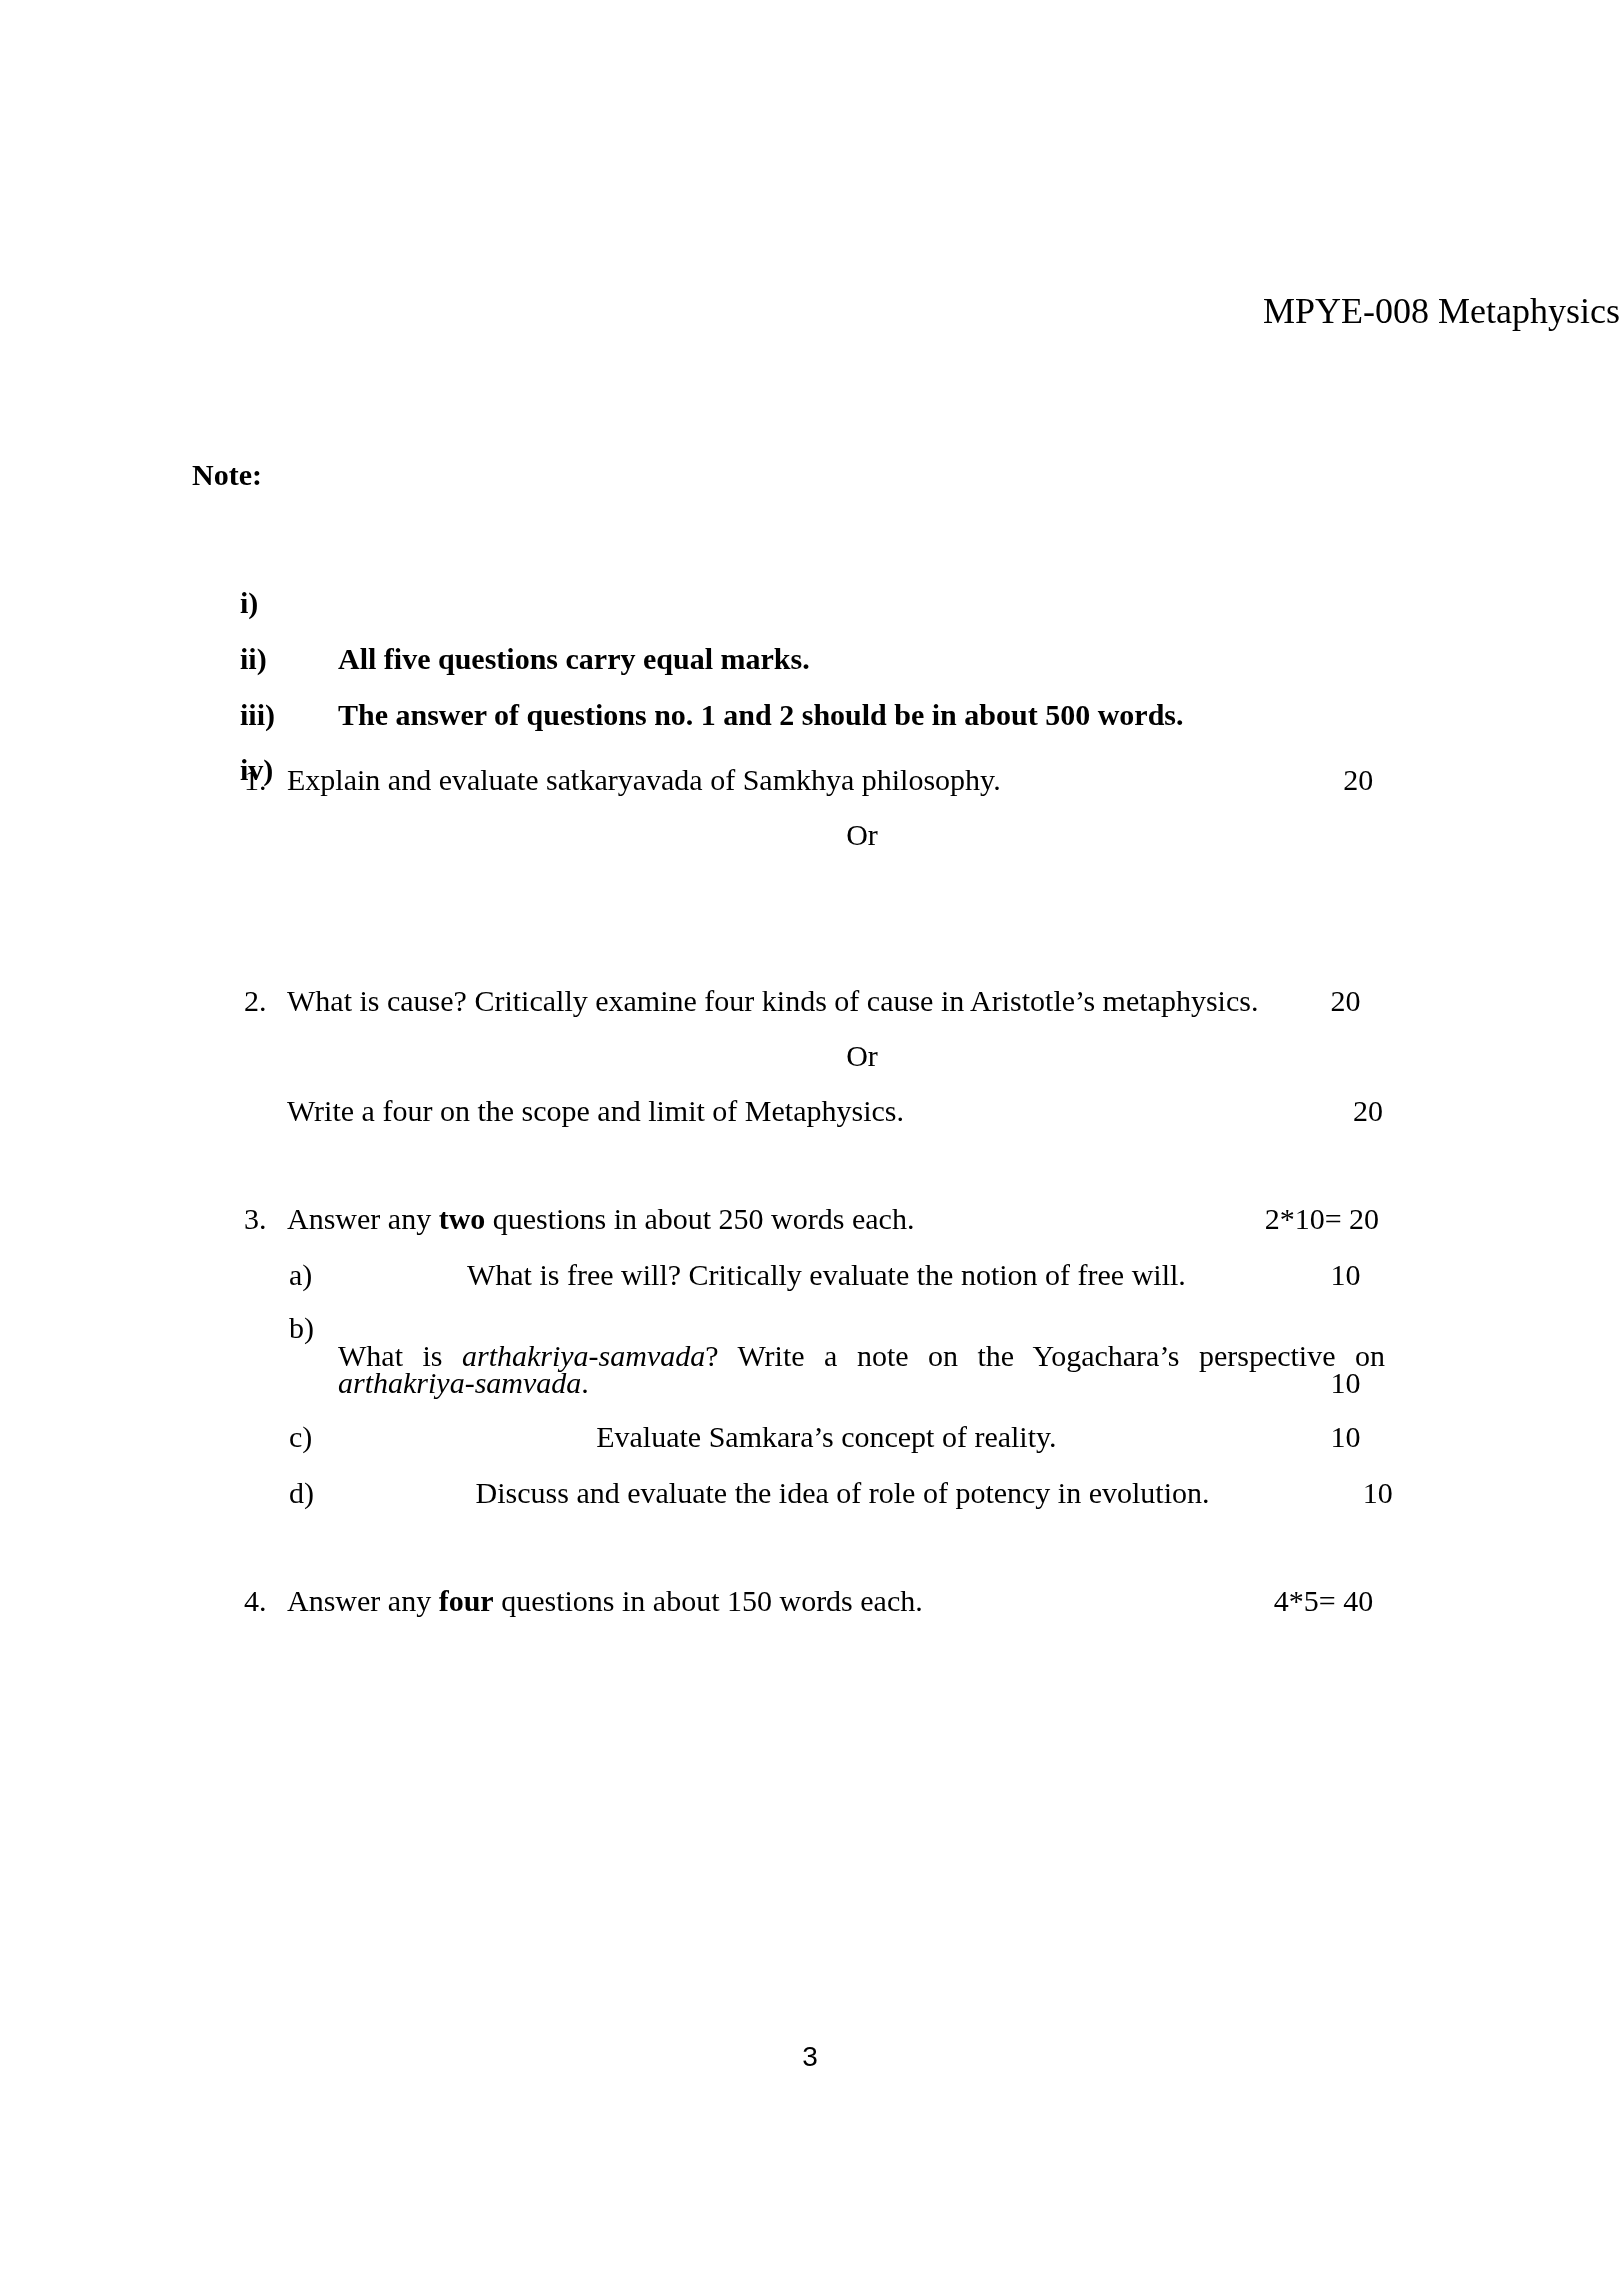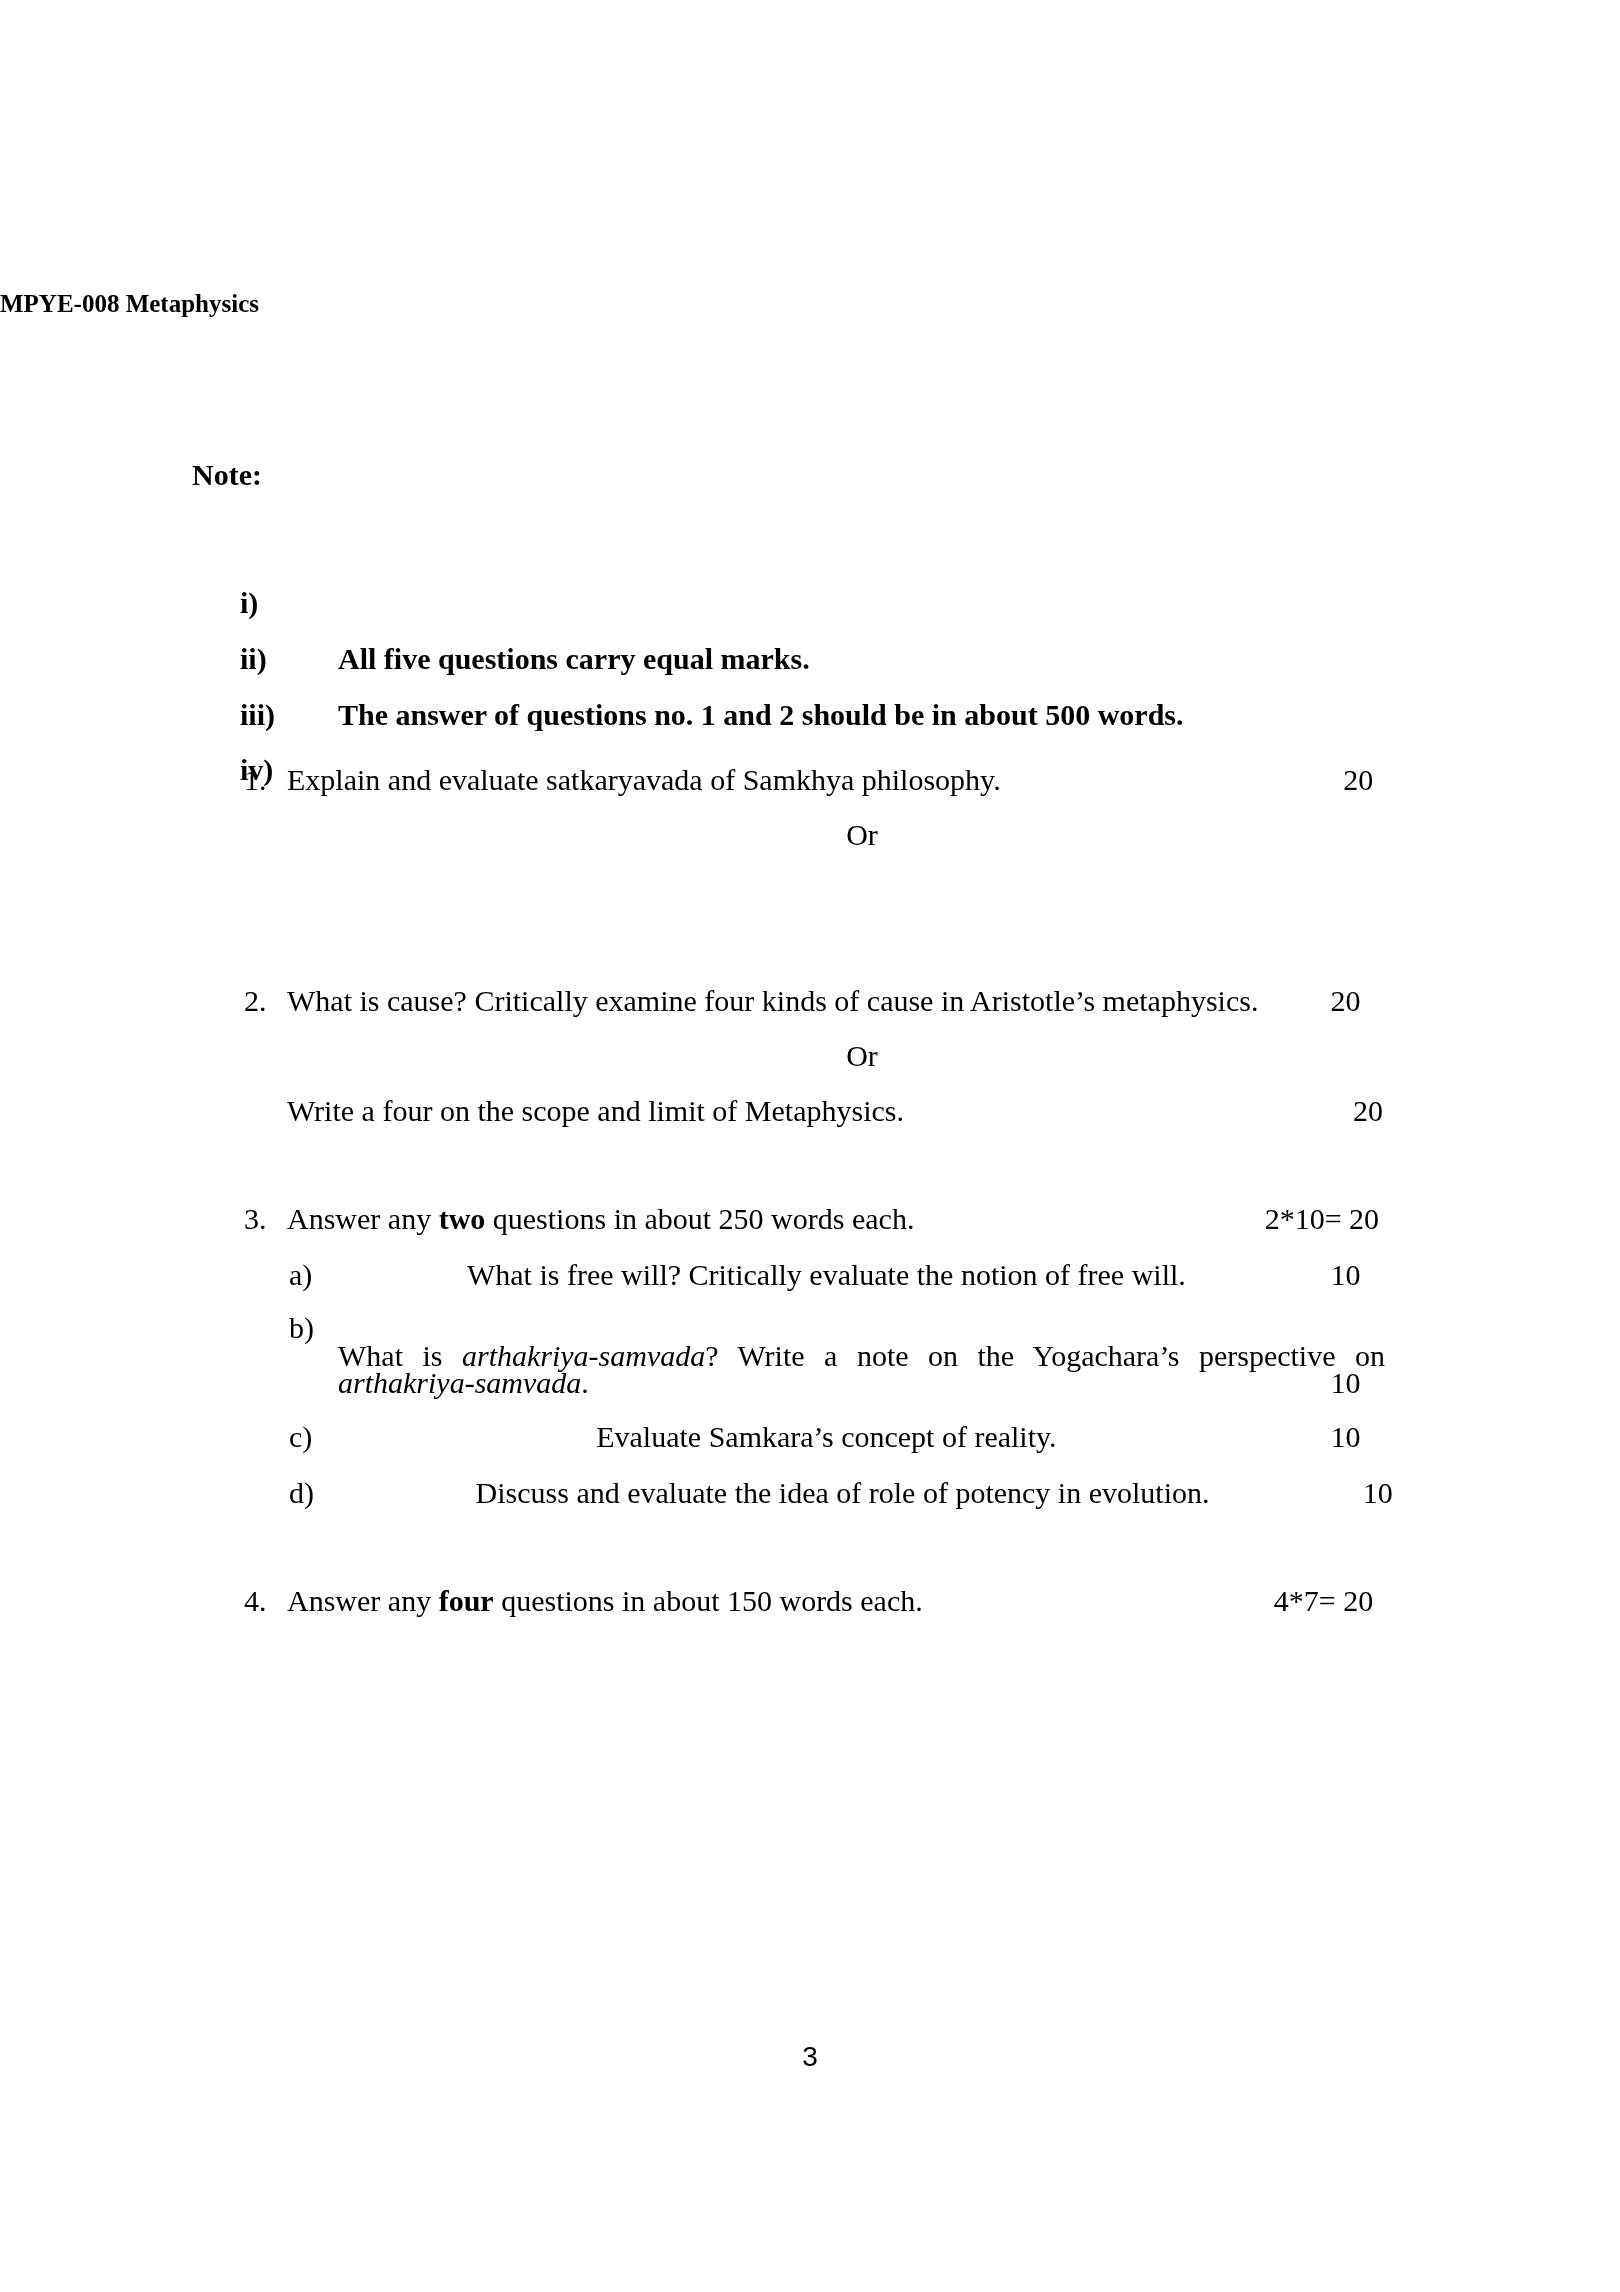--- a/index.html
+++ b/index.html
@@ -23,9 +23,9 @@
     left: 0;
     width: 100%;
     margin: 0;
-    text-align: left;
-    font-size: 25px;
-    font-weight: bold;
+    text-align: right;
+    font-size: 36px;
+    font-weight: normal;
   }
   .line {
     position: absolute;

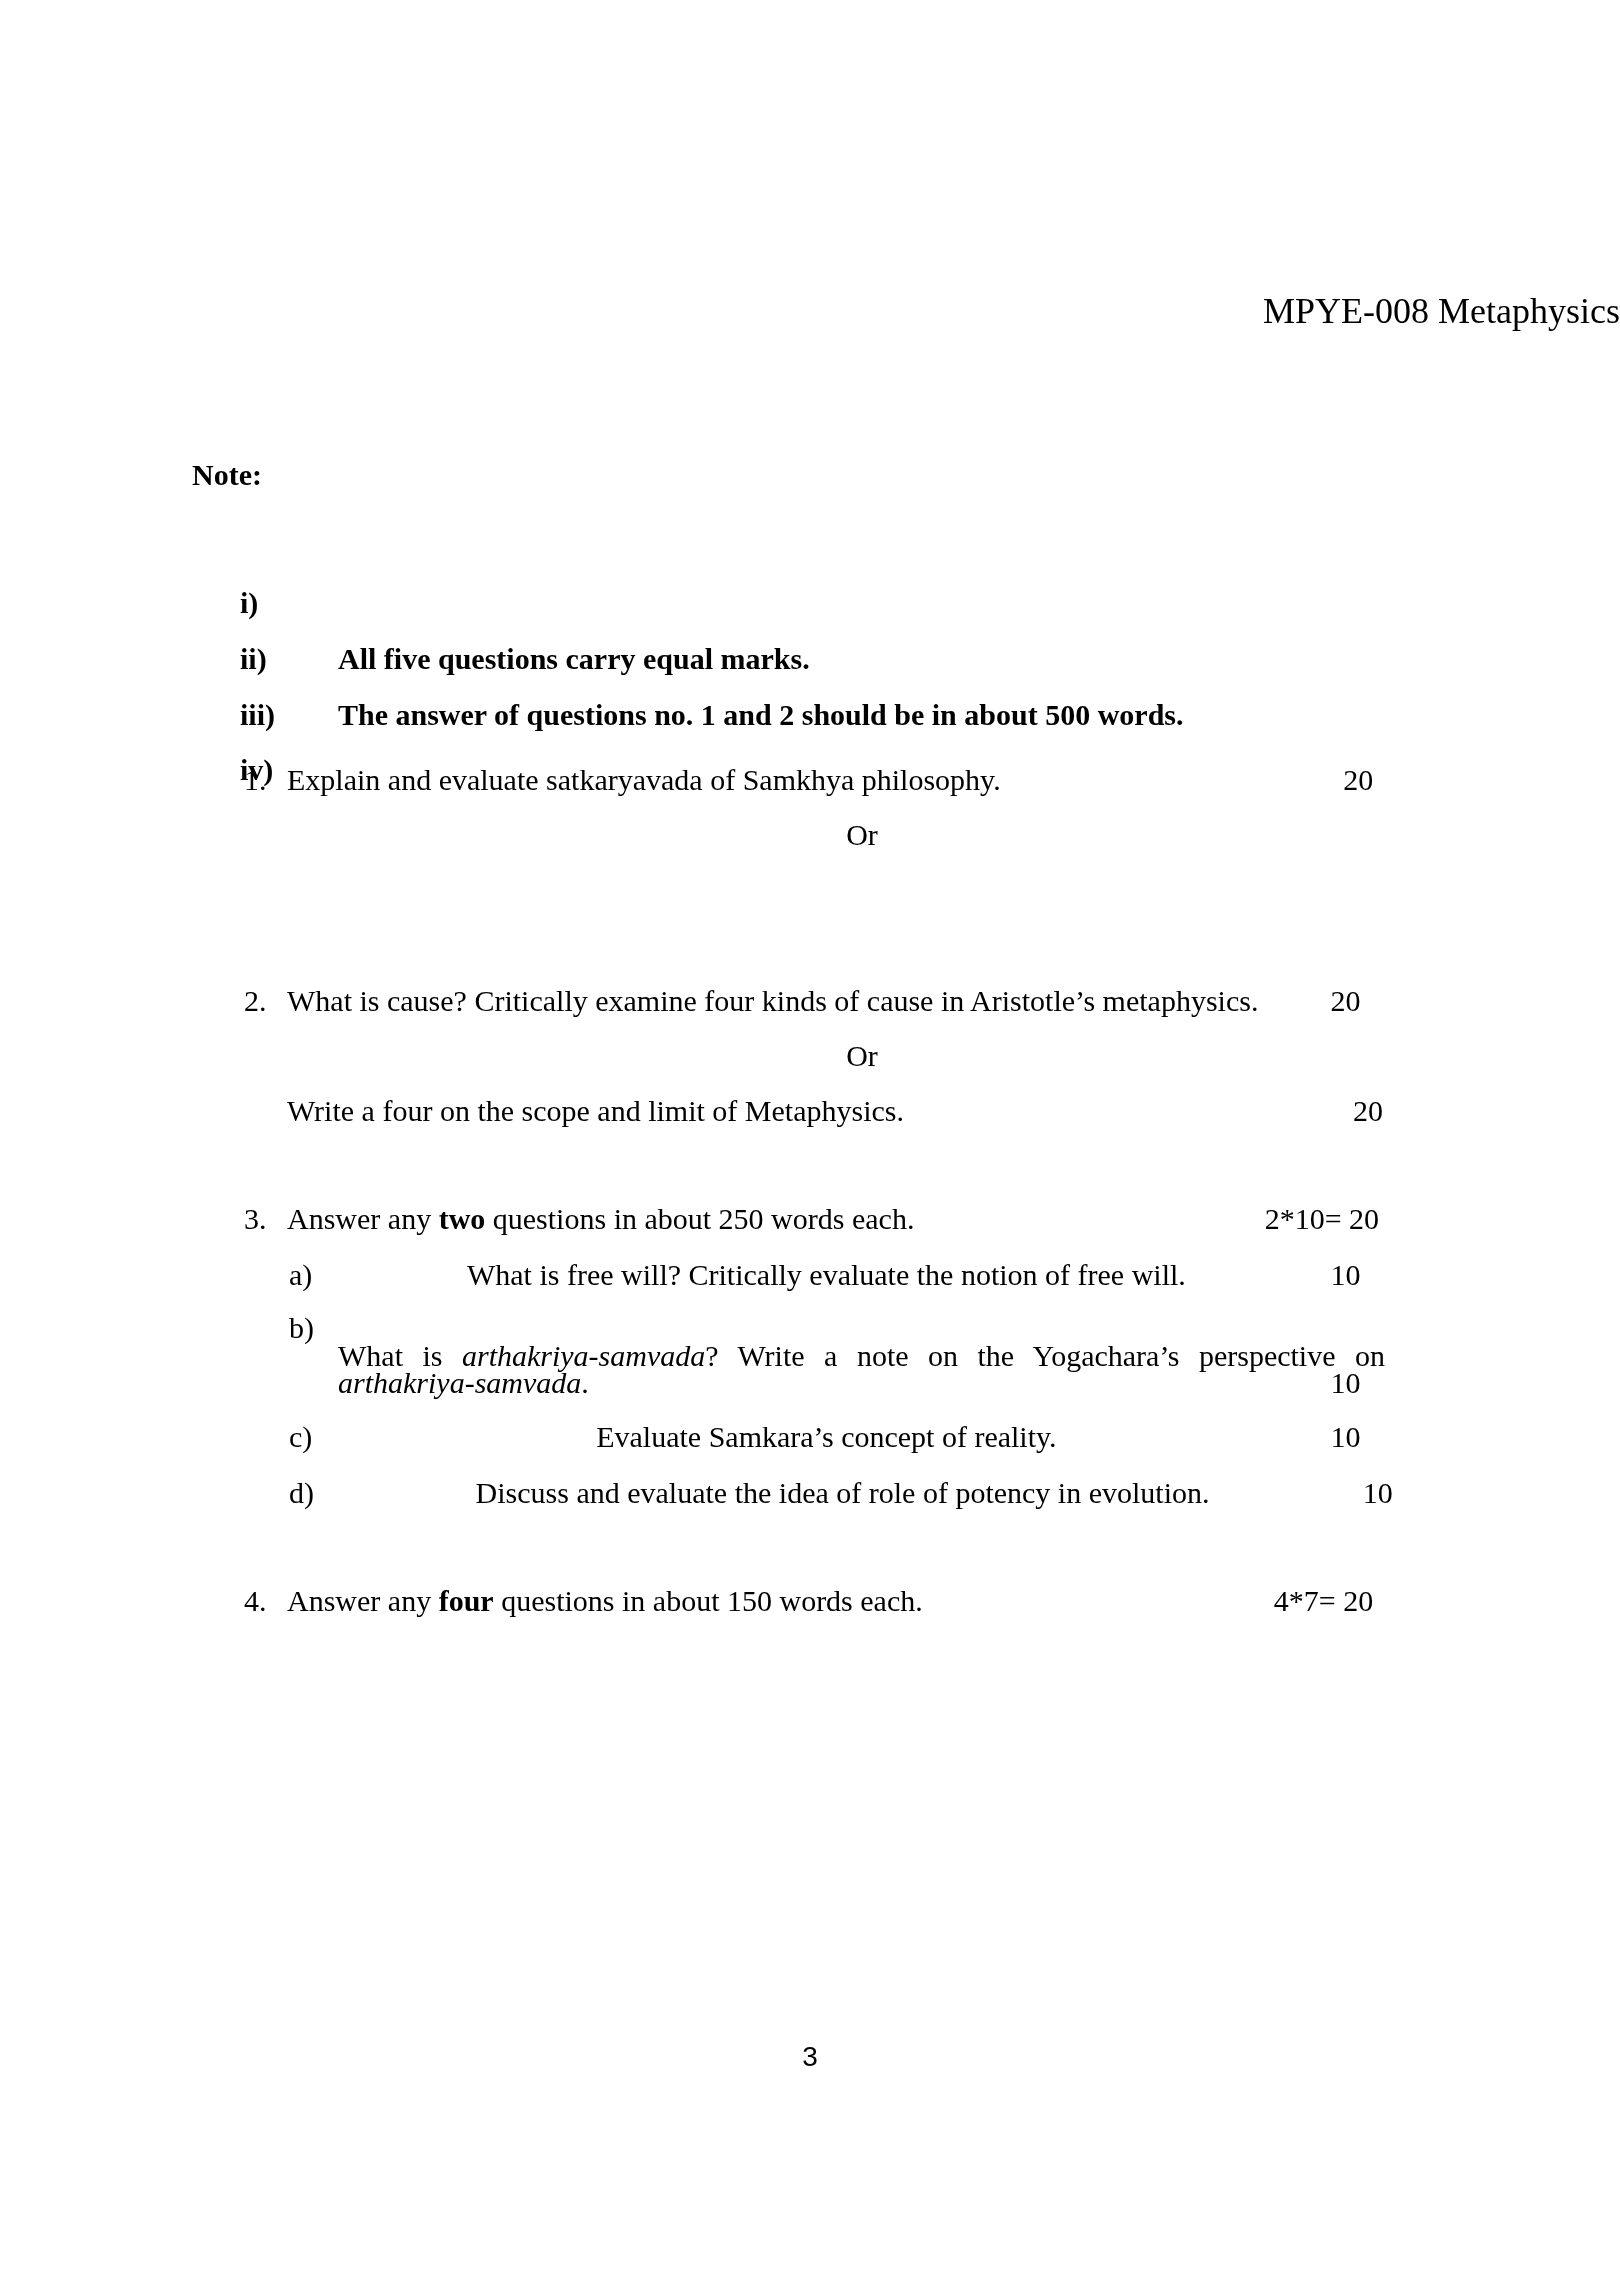--- a/index.html
+++ b/index.html
@@ -160,7 +160,7 @@
   <div class="line q-row" style="top:1583px">
     <span class="num">4.</span>
     <span class="txt nowrap"><span>Answer any </span><span class="bold">four</span><span> questions in about 150 words each.</span></span>
-    <span class="marks mr12">4*7= 20</span>
+    <span class="marks mr12">4*5= 40</span>
   </div>
 
   <div class="footer-page">3</div>

